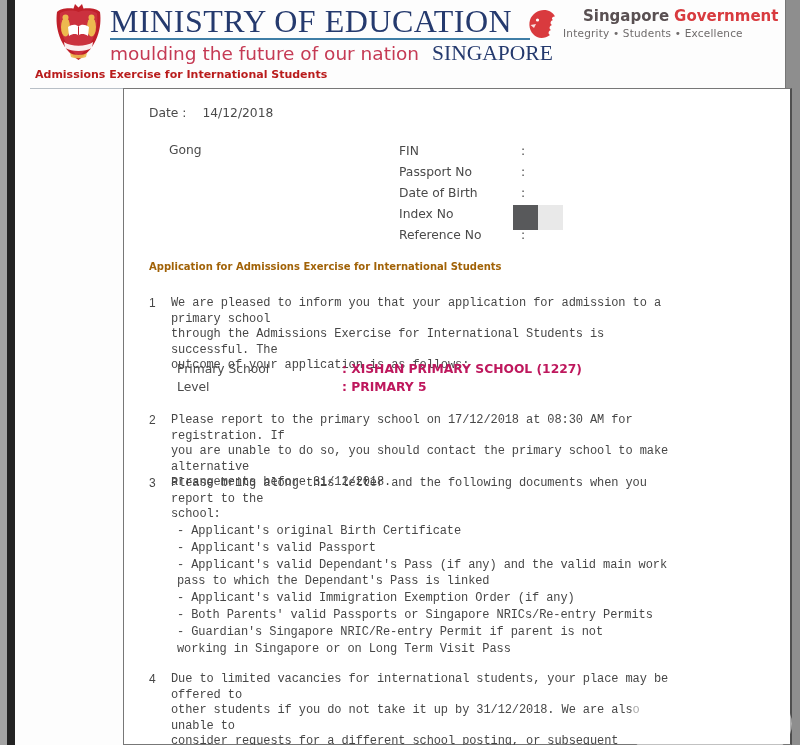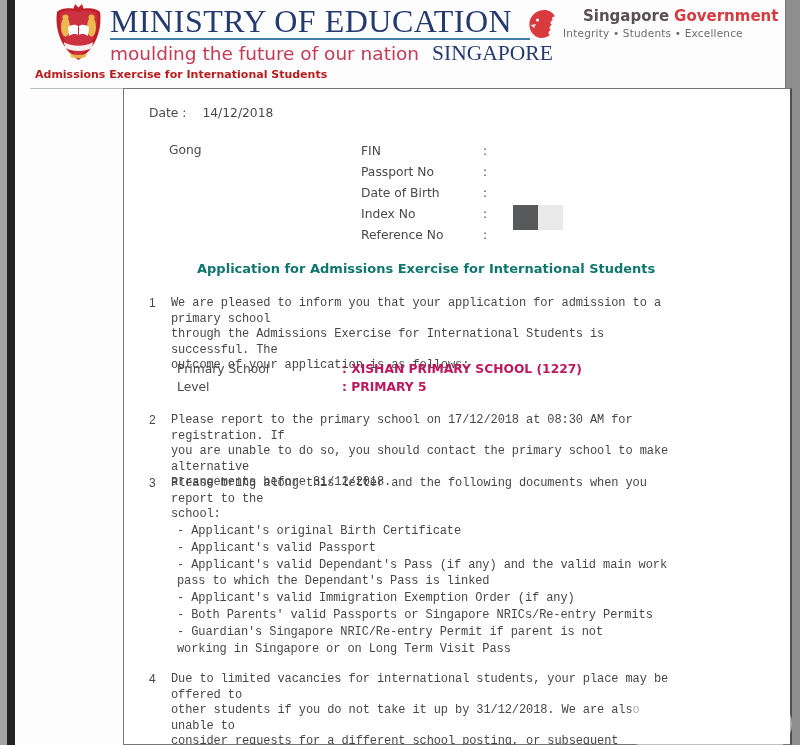--- a/index.html
+++ b/index.html
@@ -59,7 +59,7 @@
 
   .info-block { left:237px; top:55px; width:230px; }
   .info-row { display:flex; height:20.9px; }
-  .info-label { width:122px; }
+  .info-label { width:122px;margin-left:38px; }
   .info-colon { width:12px; }
   .info-value { flex:1; }
   .redact-dark  { left:389px; top:116px; width:25px; height:25px; background:#58595b; }

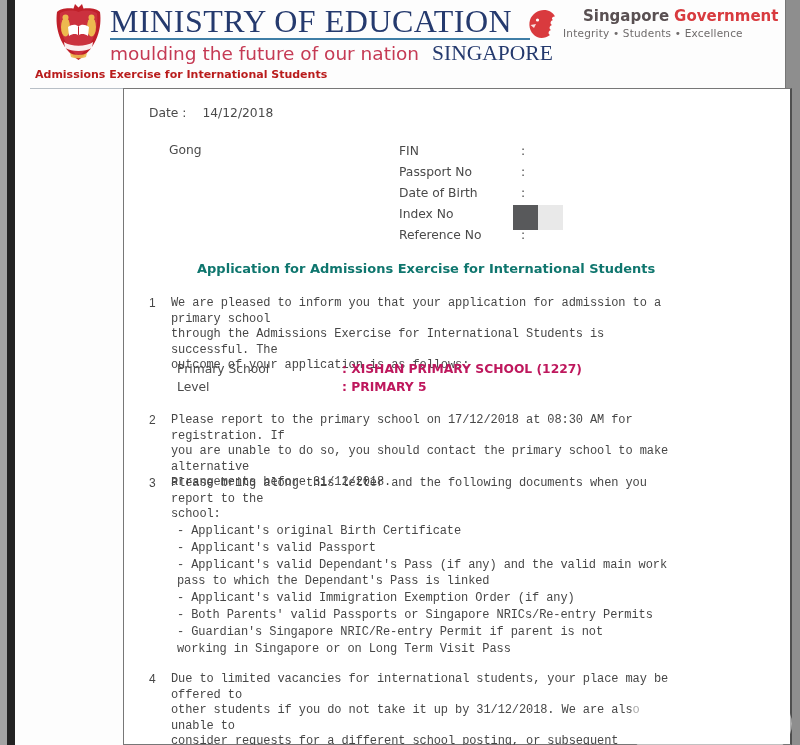--- a/index.html
+++ b/index.html
@@ -65,7 +65,7 @@
   .redact-dark  { left:389px; top:116px; width:25px; height:25px; background:#58595b; }
   .redact-light { left:414px; top:116px; width:25px; height:25px; background:#e9e9e9; }
 
-  .section-title { left:25px; top:172px; font-size:13px; font-weight:bold; color:#0f766e; white-space:nowrap;margin-left:48px; }
+  .section-title { left:25px; top:172px; font-size:10px; font-weight:bold; color:#a16207; white-space:nowrap; }
 
   .para { left:25px; display:flex; }
   .para-num { width:22px; font-family:"Liberation Sans", sans-serif; font-size:12px; color:#474747; }

